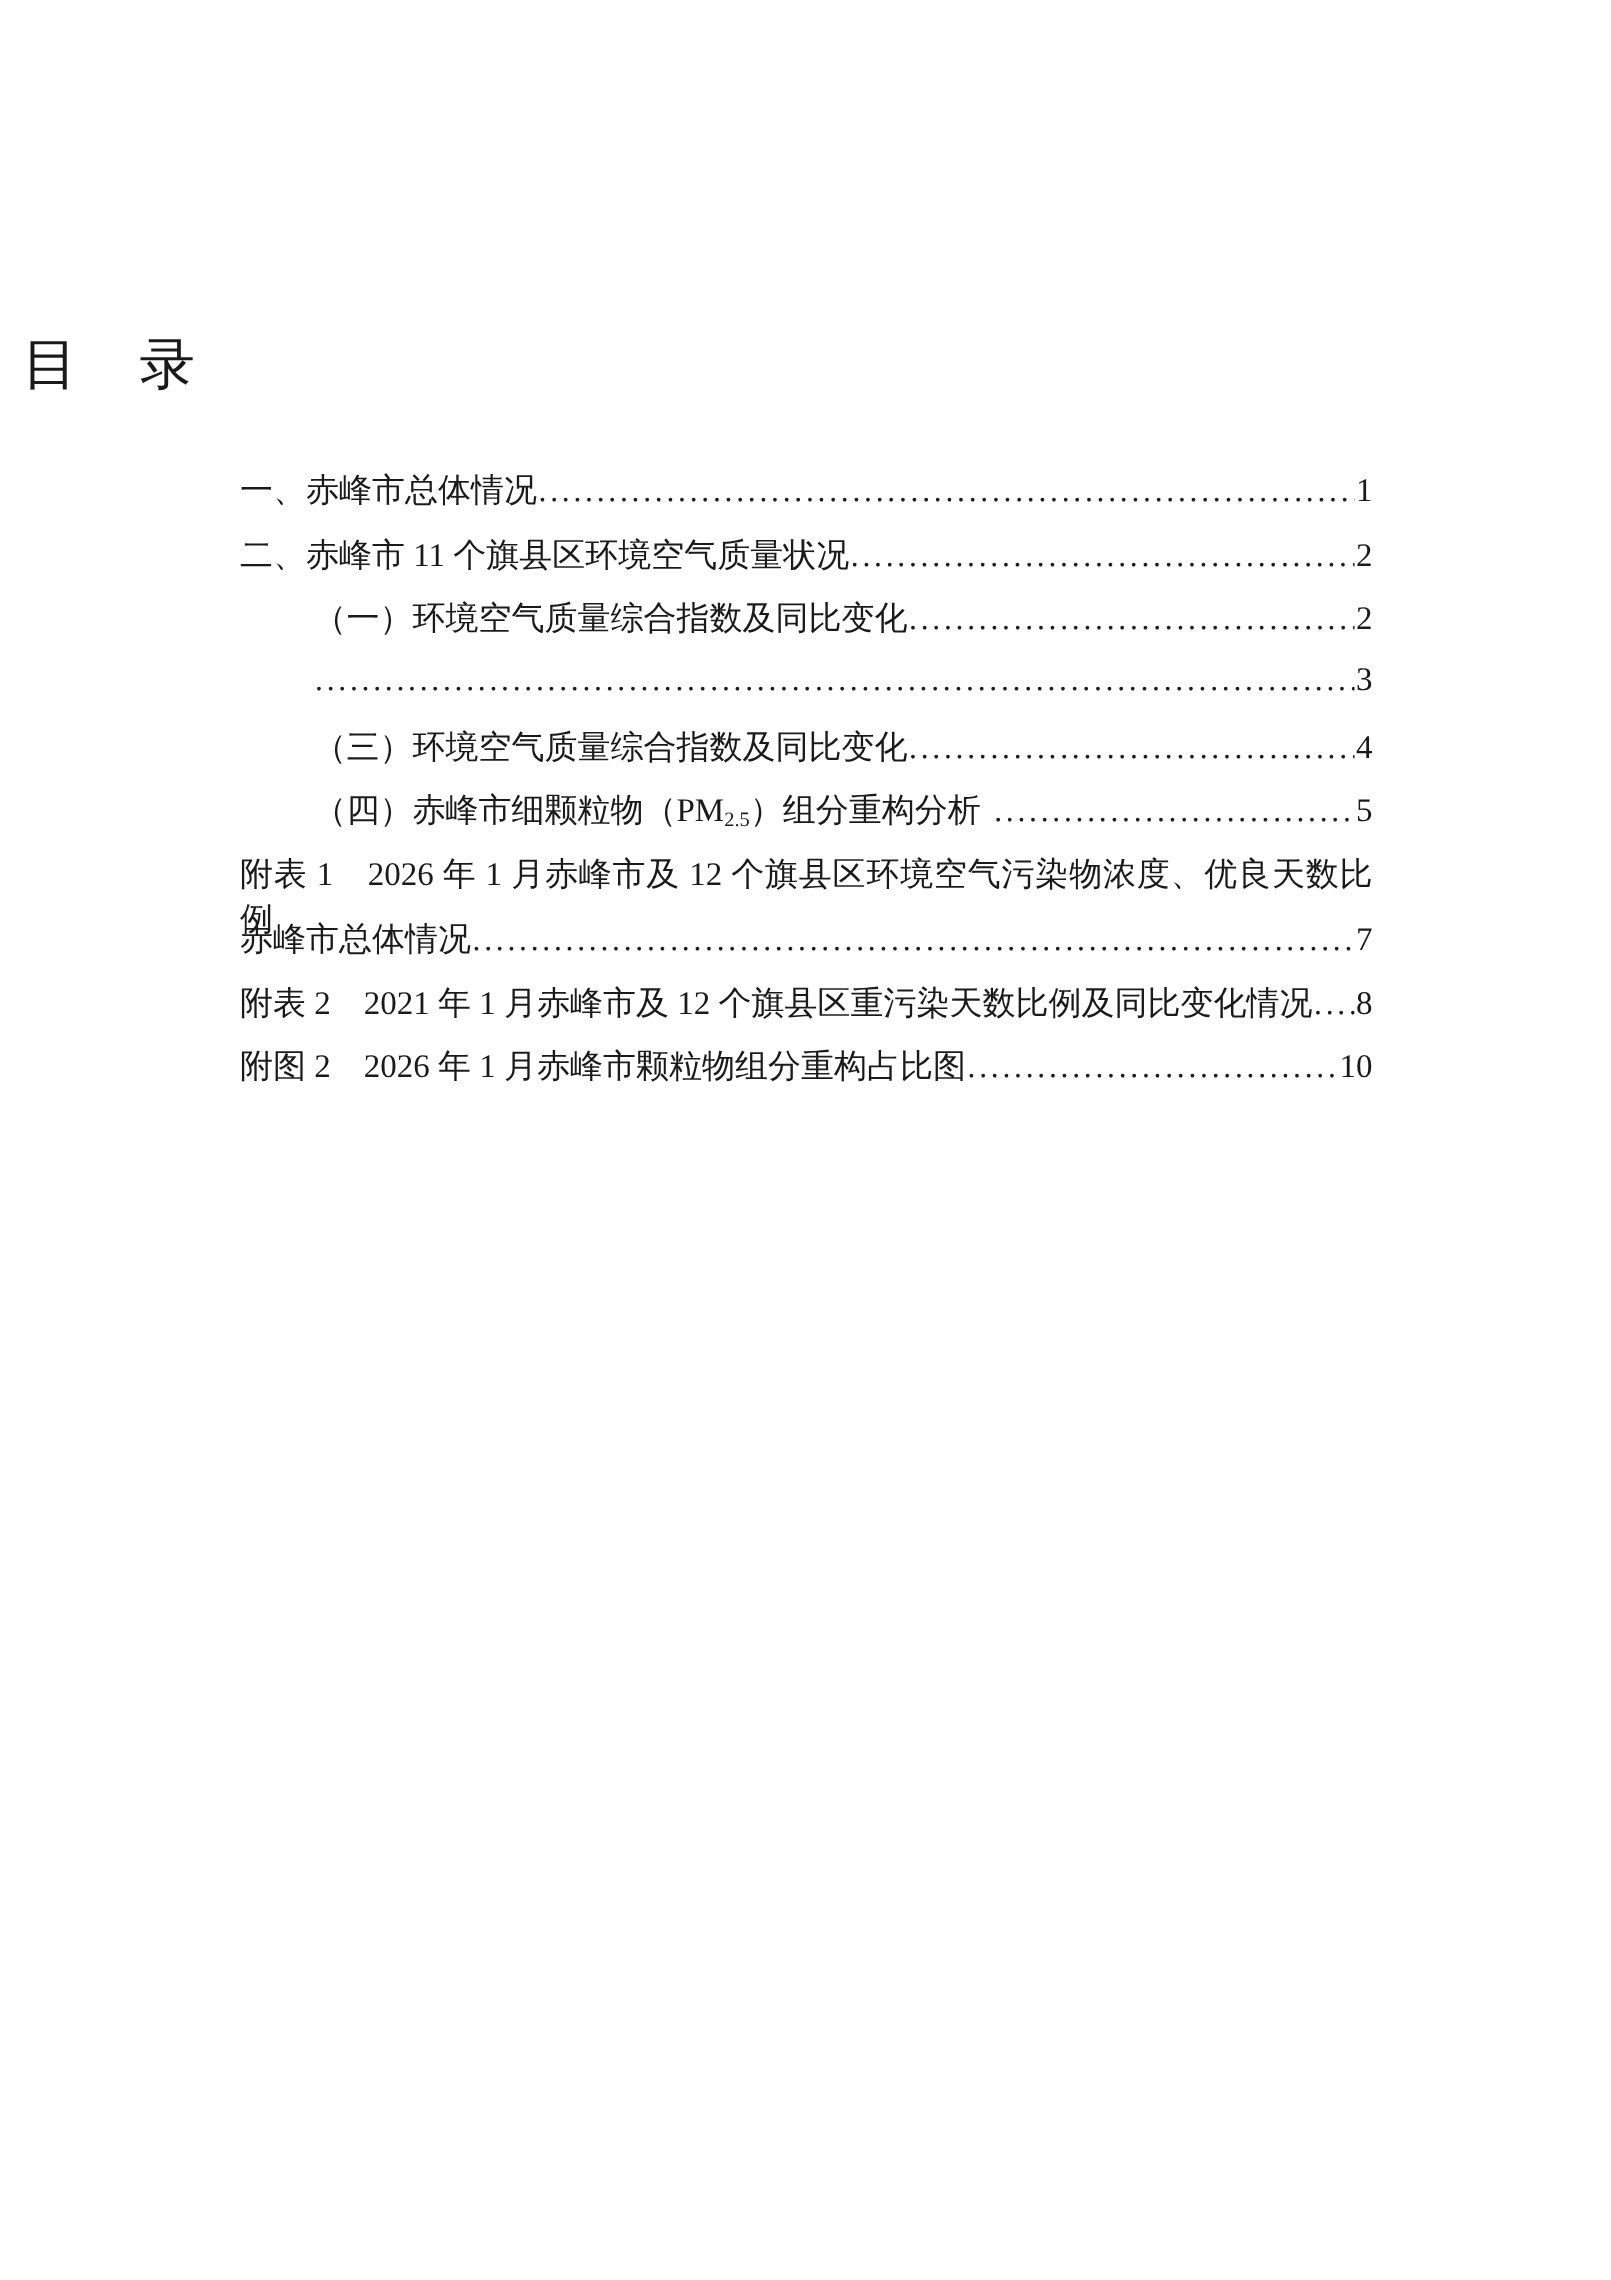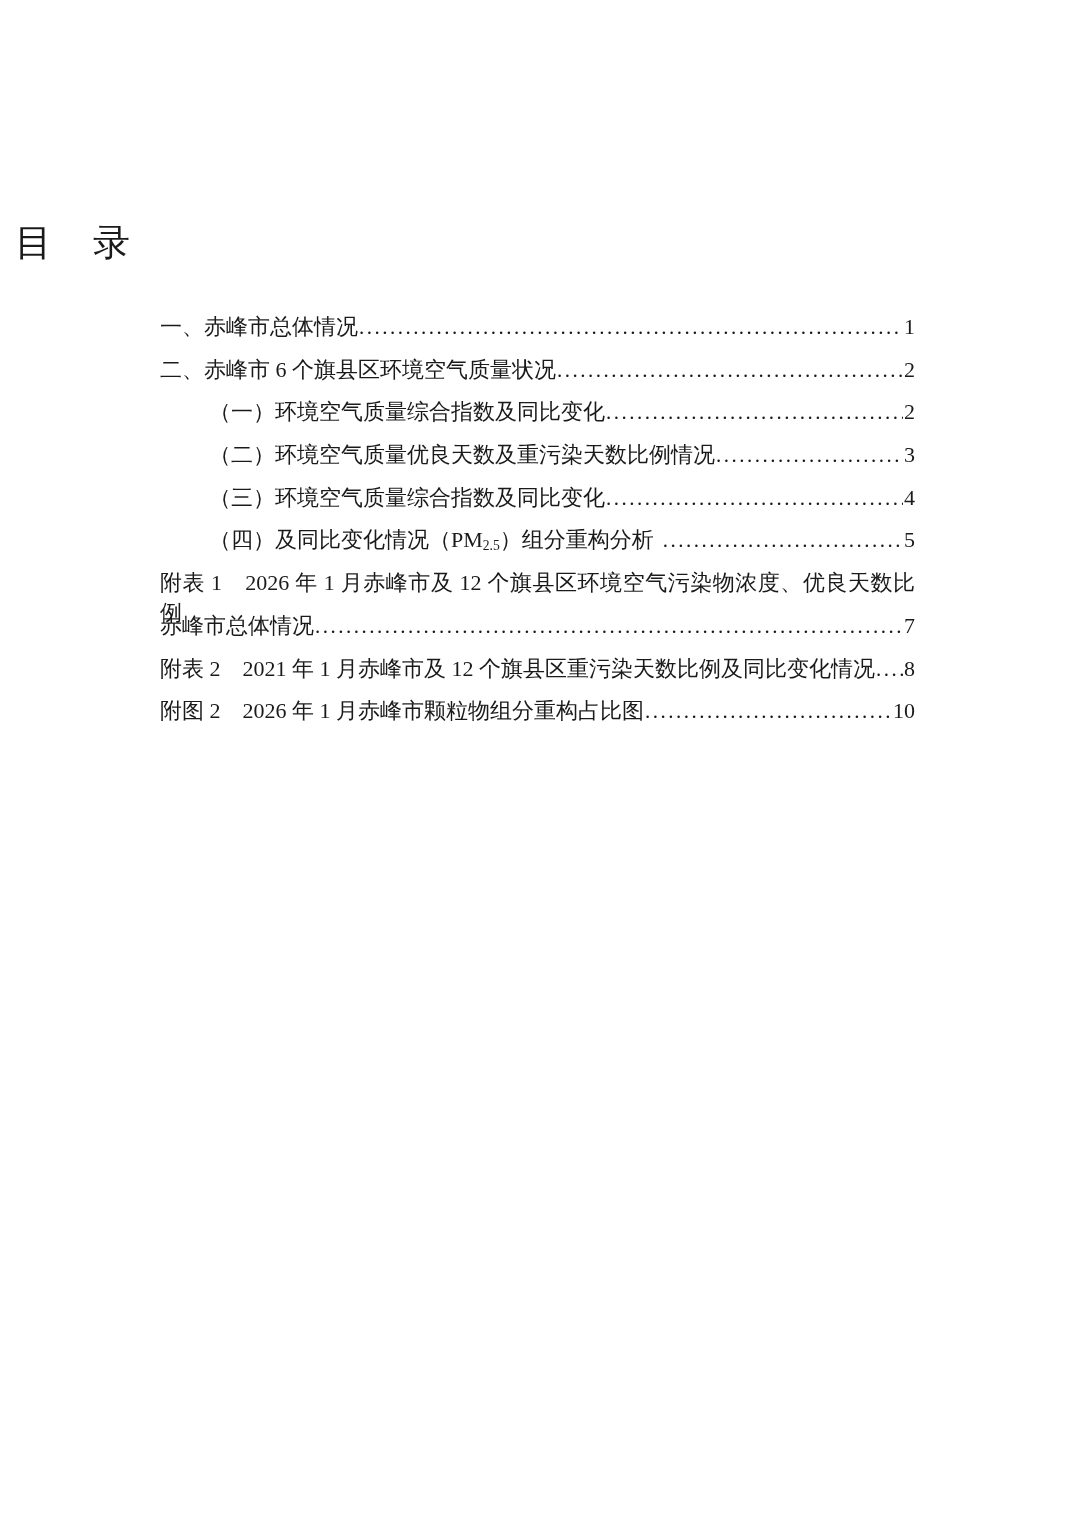--- a/index.html
+++ b/index.html
@@ -80,7 +80,7 @@
   </div>
 
   <div class="toc-row">
-    <span class="toc-text">二、赤峰市 6 个旗县区环境空气质量状况</span>
+    <span class="toc-text">二、赤峰市 11 个旗县区环境空气质量状况</span>
     <span class="leader"></span>
     <span class="toc-page">2</span>
   </div>

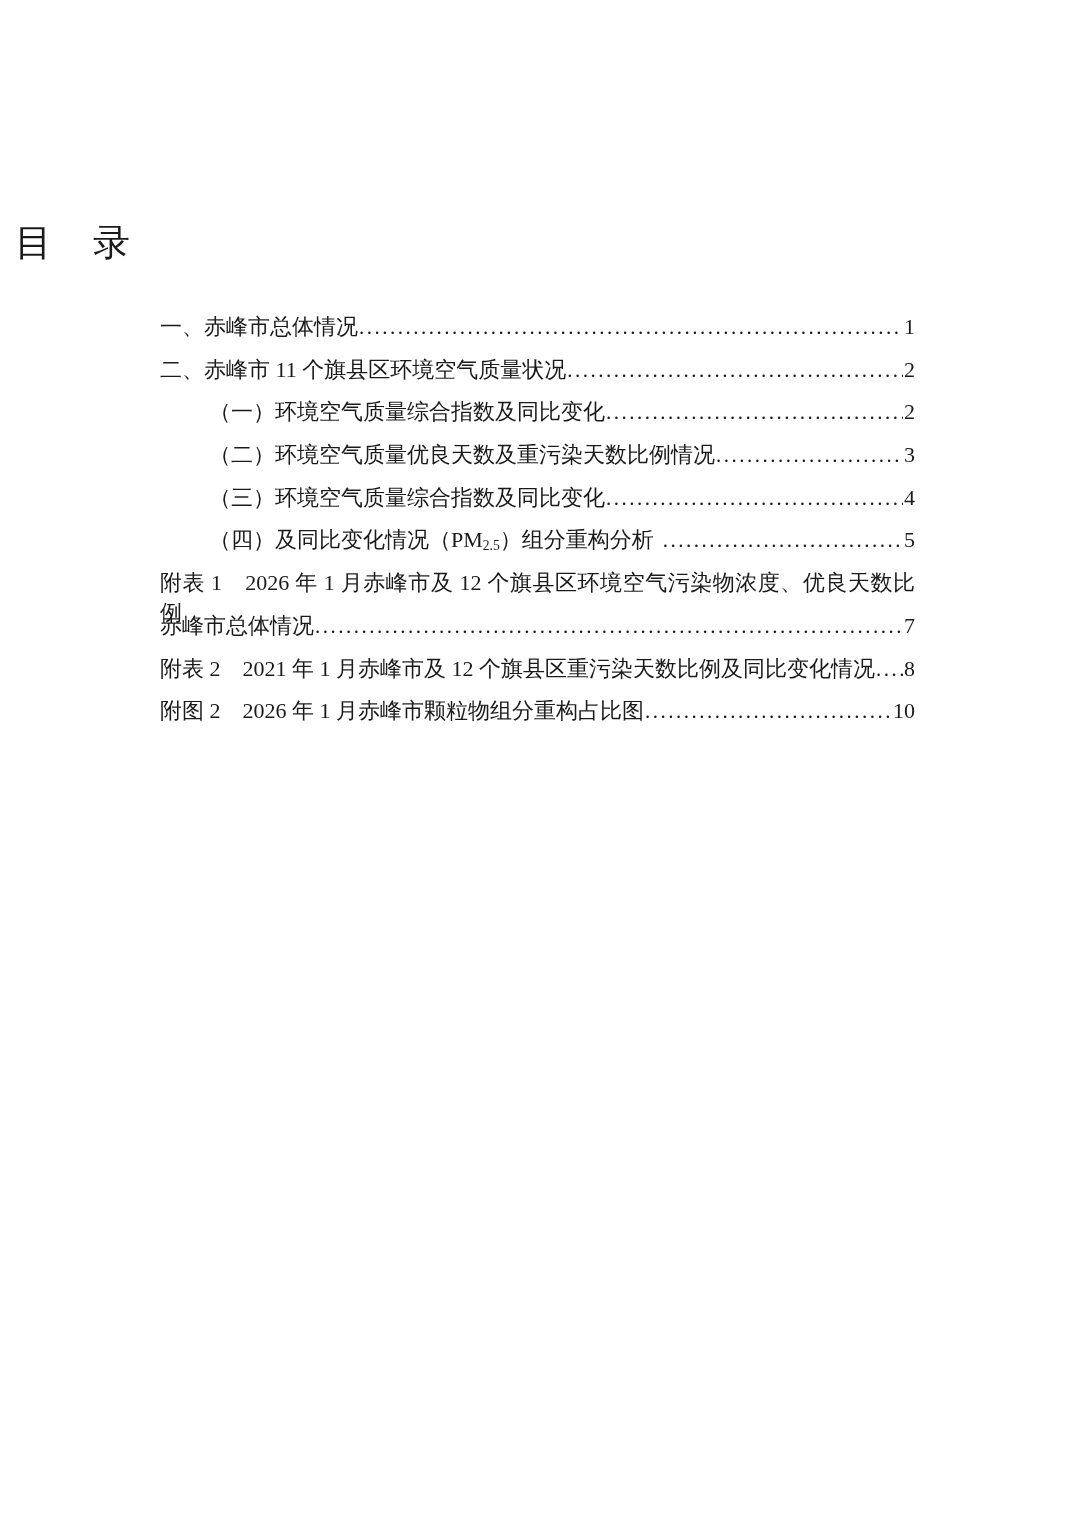--- a/index.html
+++ b/index.html
@@ -92,7 +92,6 @@
   </div>
 
   <div class="toc-row indent">
-    <span class="toc-text">（二）环境空气质量优良天数及重污染天数比例情况</span>
     <span class="leader"></span>
     <span class="toc-page">3</span>
   </div>

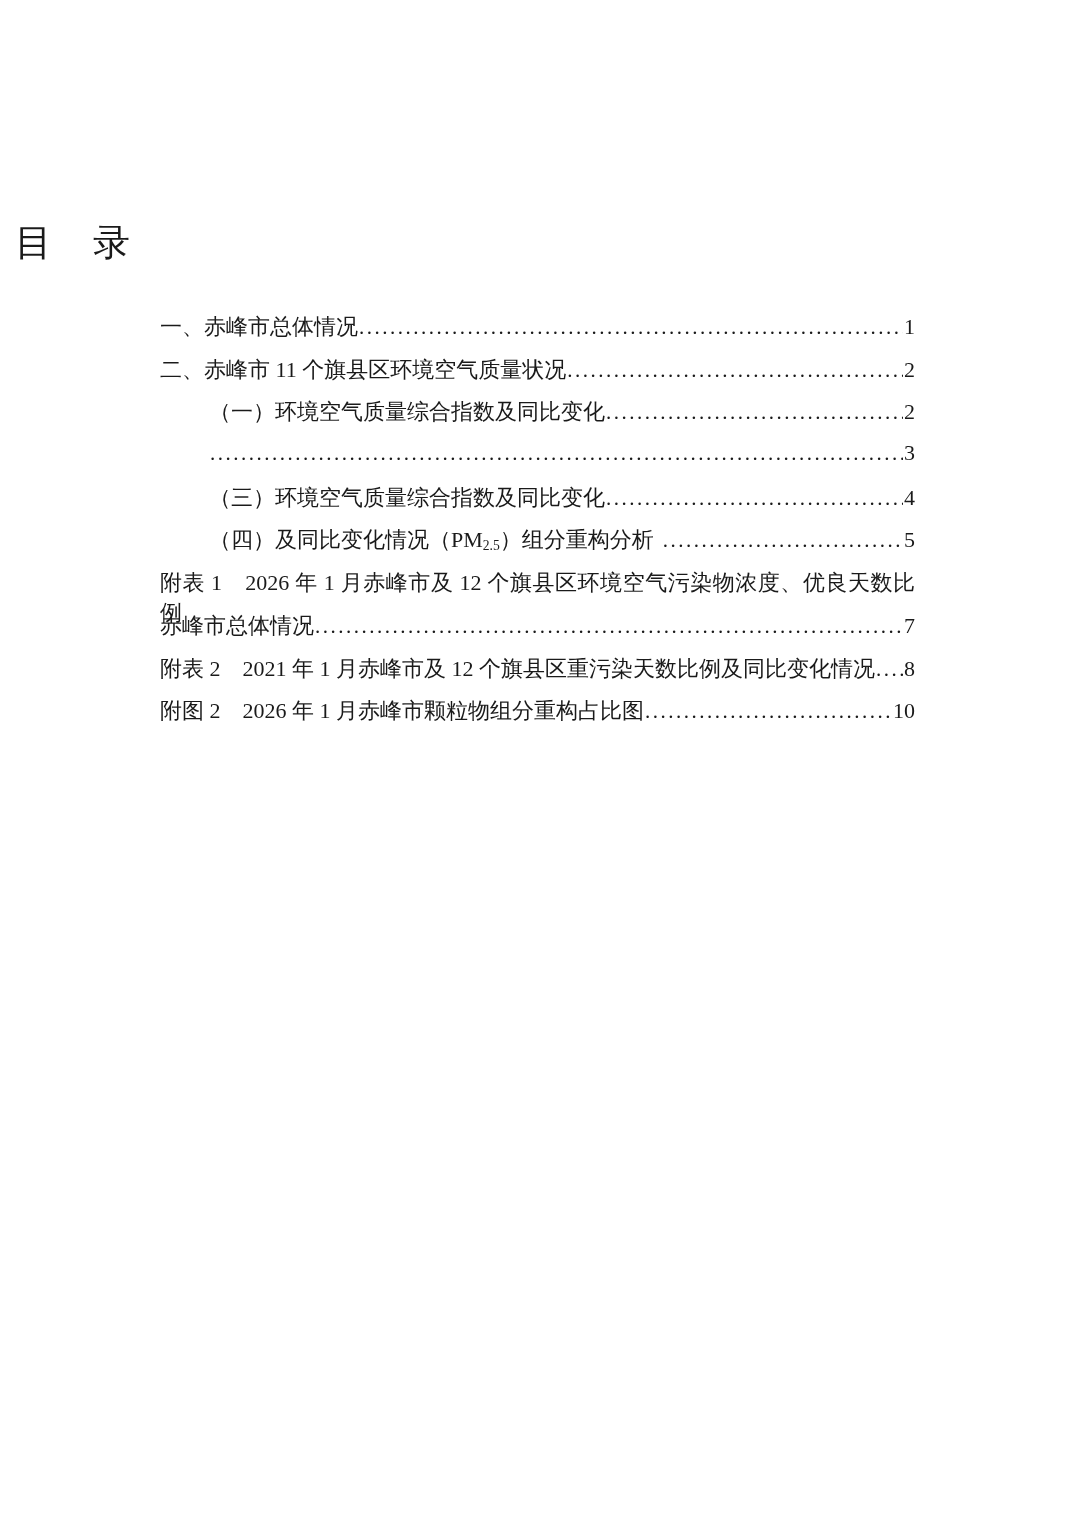--- a/index.html
+++ b/index.html
@@ -103,7 +103,7 @@
   </div>
 
   <div class="toc-row indent gap-after">
-    <span class="toc-text"><span>（四）及同比变化情况（PM</span><sub class="pm-sub">2.5</sub><span>）组分重构分析</span></span>
+    <span class="toc-text"><span>（四）赤峰市细颗粒物（PM</span><sub class="pm-sub">2.5</sub><span>）组分重构分析</span></span>
     <span class="leader"></span>
     <span class="toc-page">5</span>
   </div>

